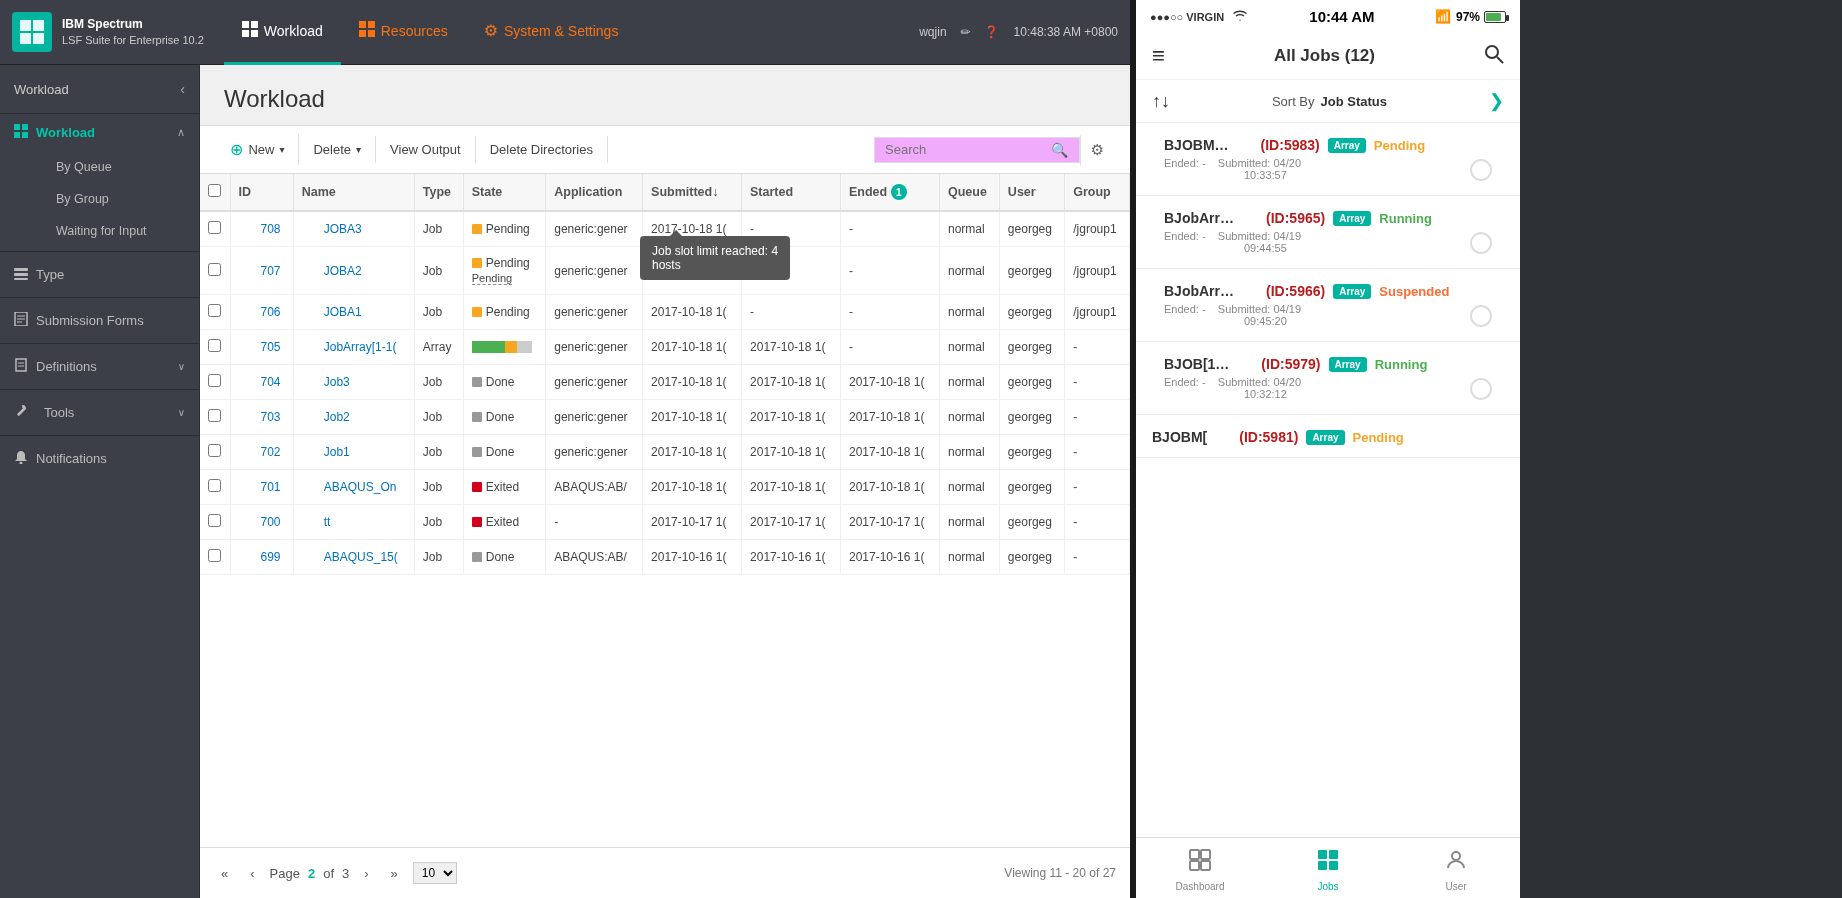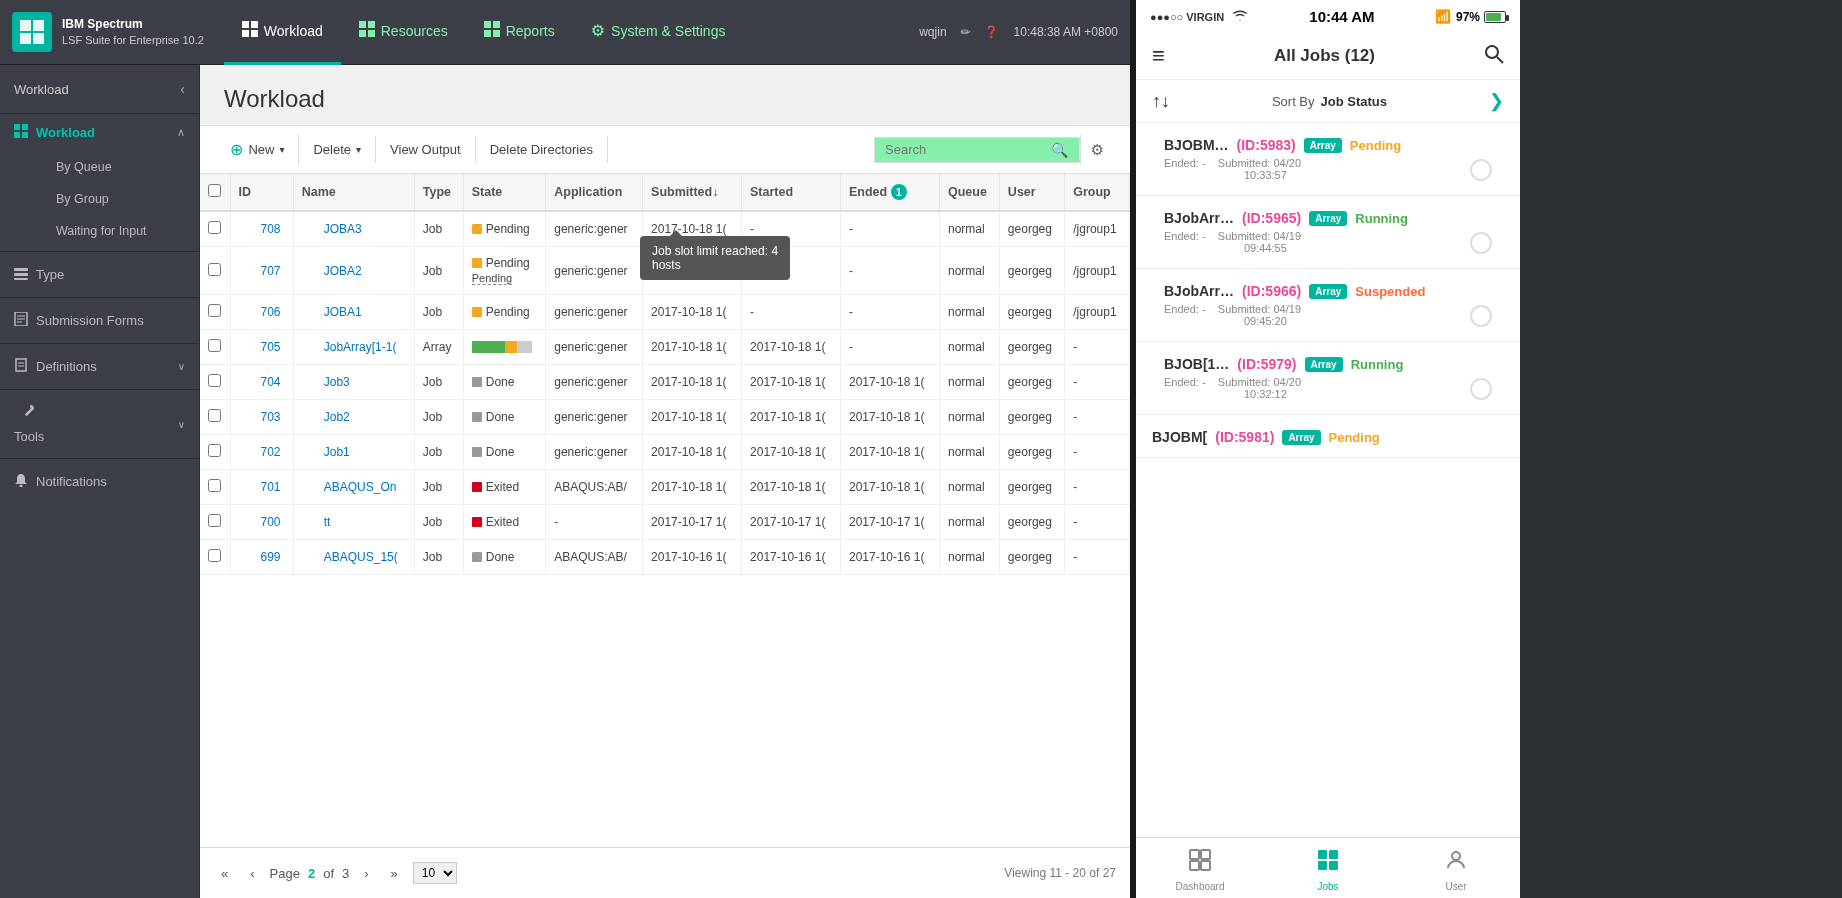--- a/index.html
+++ b/index.html
@@ -15,7 +15,7 @@
     .logo-text { color: #ccc; font-size: 11px; line-height: 1.4; }
     .logo-text strong { color: white; font-size: 12px; }
     .nav-items { display: flex; align-items: center; flex: 1; }
-    .nav-item { display: flex; align-items: center; gap: 6px; padding: 0 18px; height: 65px; color: #86efac; font-size: 14px; cursor: pointer; position: relative; border-bottom: 3px solid transparent; }
+    .nav-item { display: flex; align-items: center; gap: 6px; padding: 0 18px; height: 65px; color: #f97316; font-size: 14px; cursor: pointer; position: relative; border-bottom: 3px solid transparent; }
     .nav-item.active { color: white; border-bottom: 3px solid #00b4a0; }
     .nav-item-icon { font-size: 16px; }
     .nav-right { display: flex; align-items: center; gap: 14px; color: #ccc; font-size: 12px; margin-left: auto; }

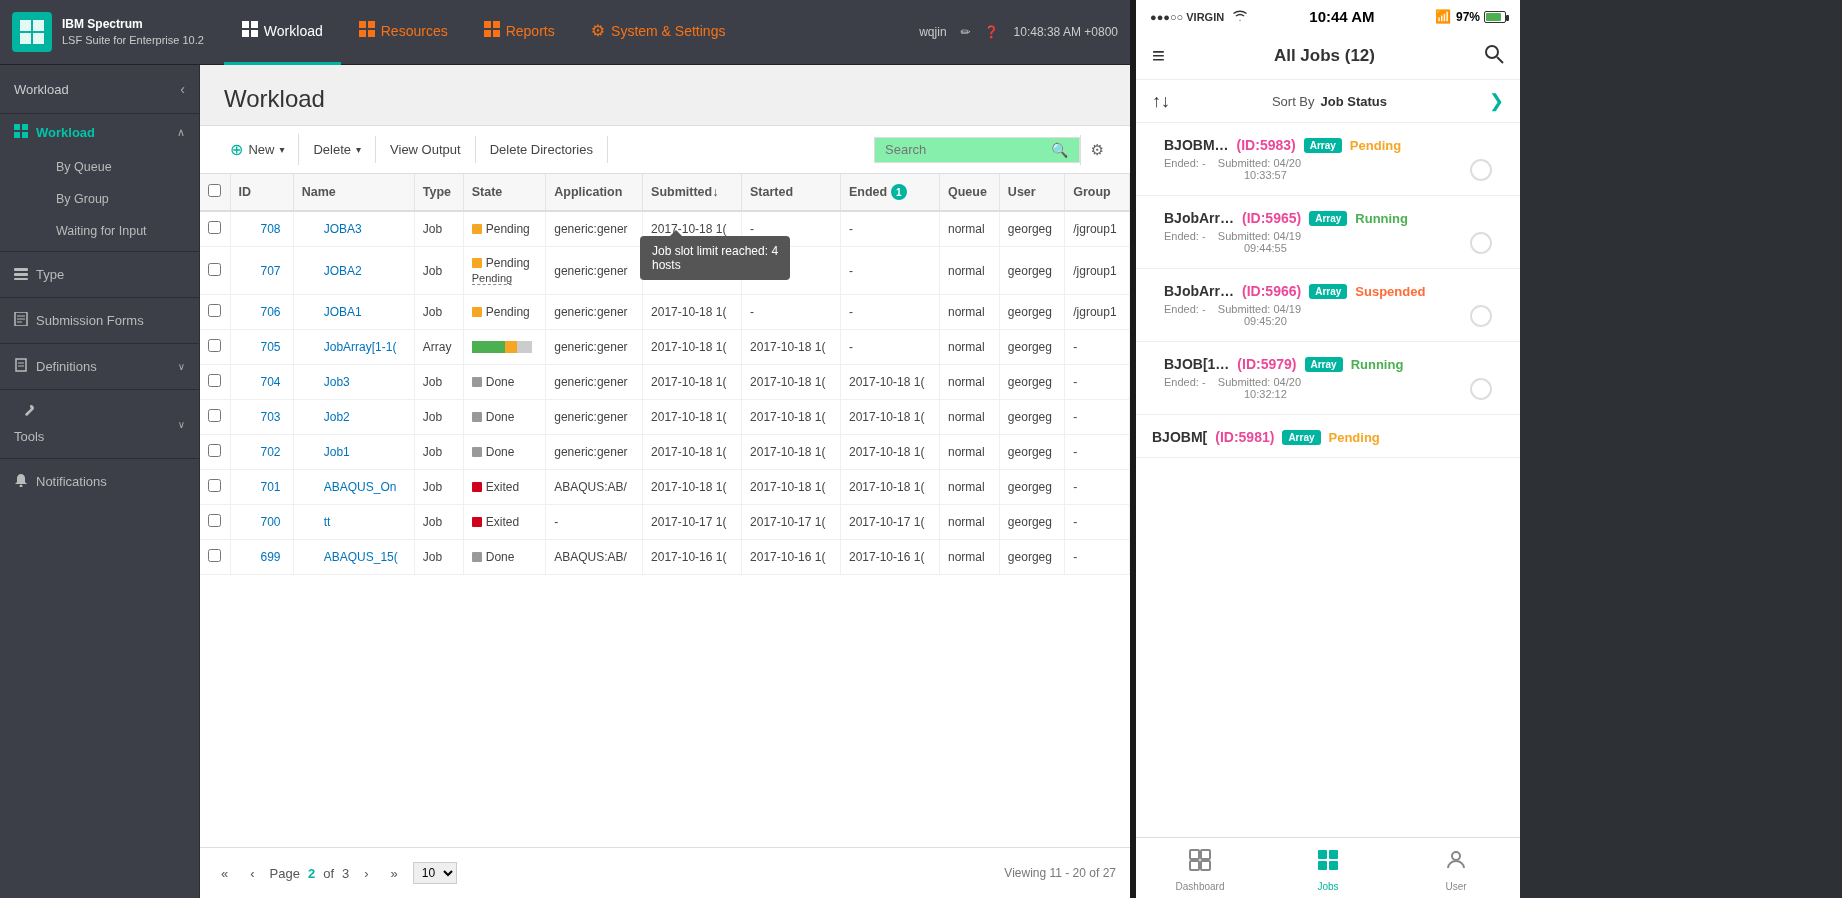--- a/index.html
+++ b/index.html
@@ -174,17 +174,6 @@
             </svg>
         </span>
         <span>Resources</span>
-      </div>
-      <div class="nav-item">
-        <span class="nav-item-icon">
-          <svg width="16" height="16" viewBox="0 0 16 16" fill="currentColor">
-              <rect x="0" y="0" width="7" height="7"></rect>
-              <rect x="9" y="0" width="7" height="7"></rect>
-              <rect x="0" y="9" width="7" height="7"></rect>
-              <rect x="9" y="9" width="7" height="7"></rect>
-            </svg>
-        </span>
-        <span>Reports</span>
       </div>
       <div class="nav-item">
         <span class="nav-item-icon">⚙</span>

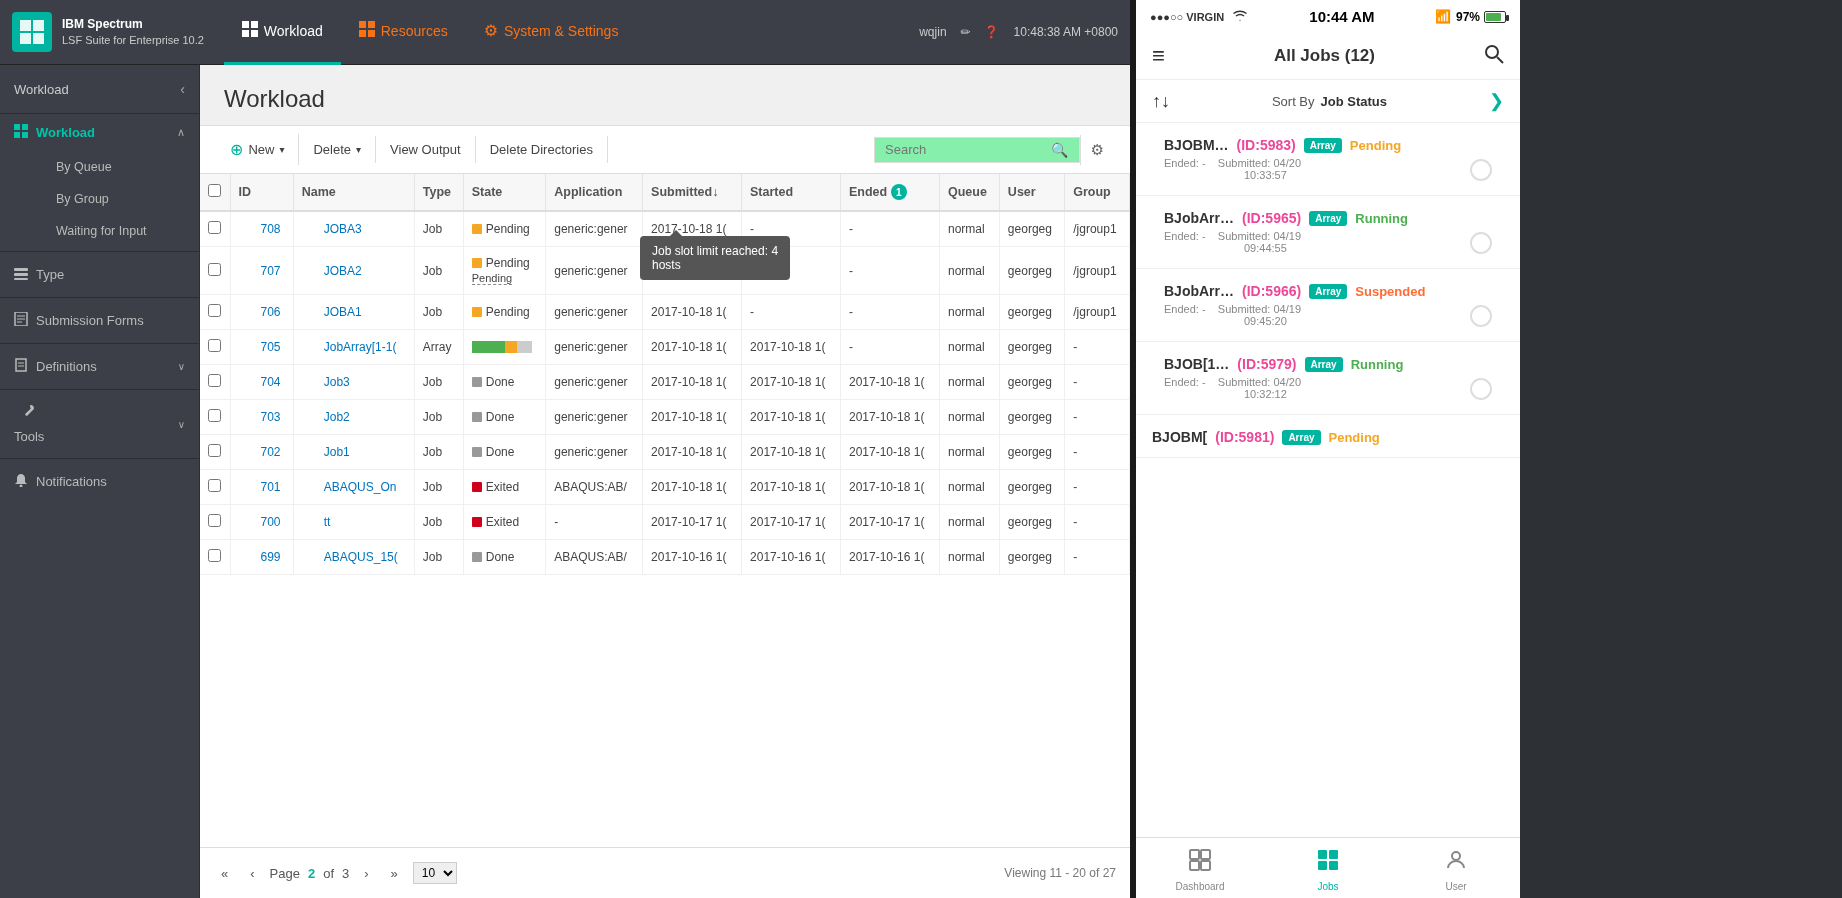--- a/index.html
+++ b/index.html
@@ -46,7 +46,7 @@
     
     .toolbar { display: flex; align-items: center; padding: 8px 16px; background: white; border-bottom: 1px solid #ddd; border-top: 1px solid #ddd; gap: 0; }
     .toolbar-btn { display: flex; align-items: center; gap: 5px; padding: 6px 14px; color: #444; font-size: 13px; cursor: pointer; border-right: 1px solid #ddd; }
-    .toolbar-search { display: flex; align-items: center; margin-left: auto; border: 1px solid #ddd; background: #86efac; padding: 4px 10px; gap: 6px; }
+    .toolbar-search { display: flex; align-items: center; margin-left: auto; border: 1px solid #ddd; background: #f0abfc; padding: 4px 10px; gap: 6px; }
     .toolbar-search input { border: none; outline: none; font-size: 13px; color: #666; width: 160px; background: transparent; }
     .toolbar-gear { padding: 6px 10px; color: #666; cursor: pointer; font-size: 15px; border-left: 1px solid #ddd; }
 

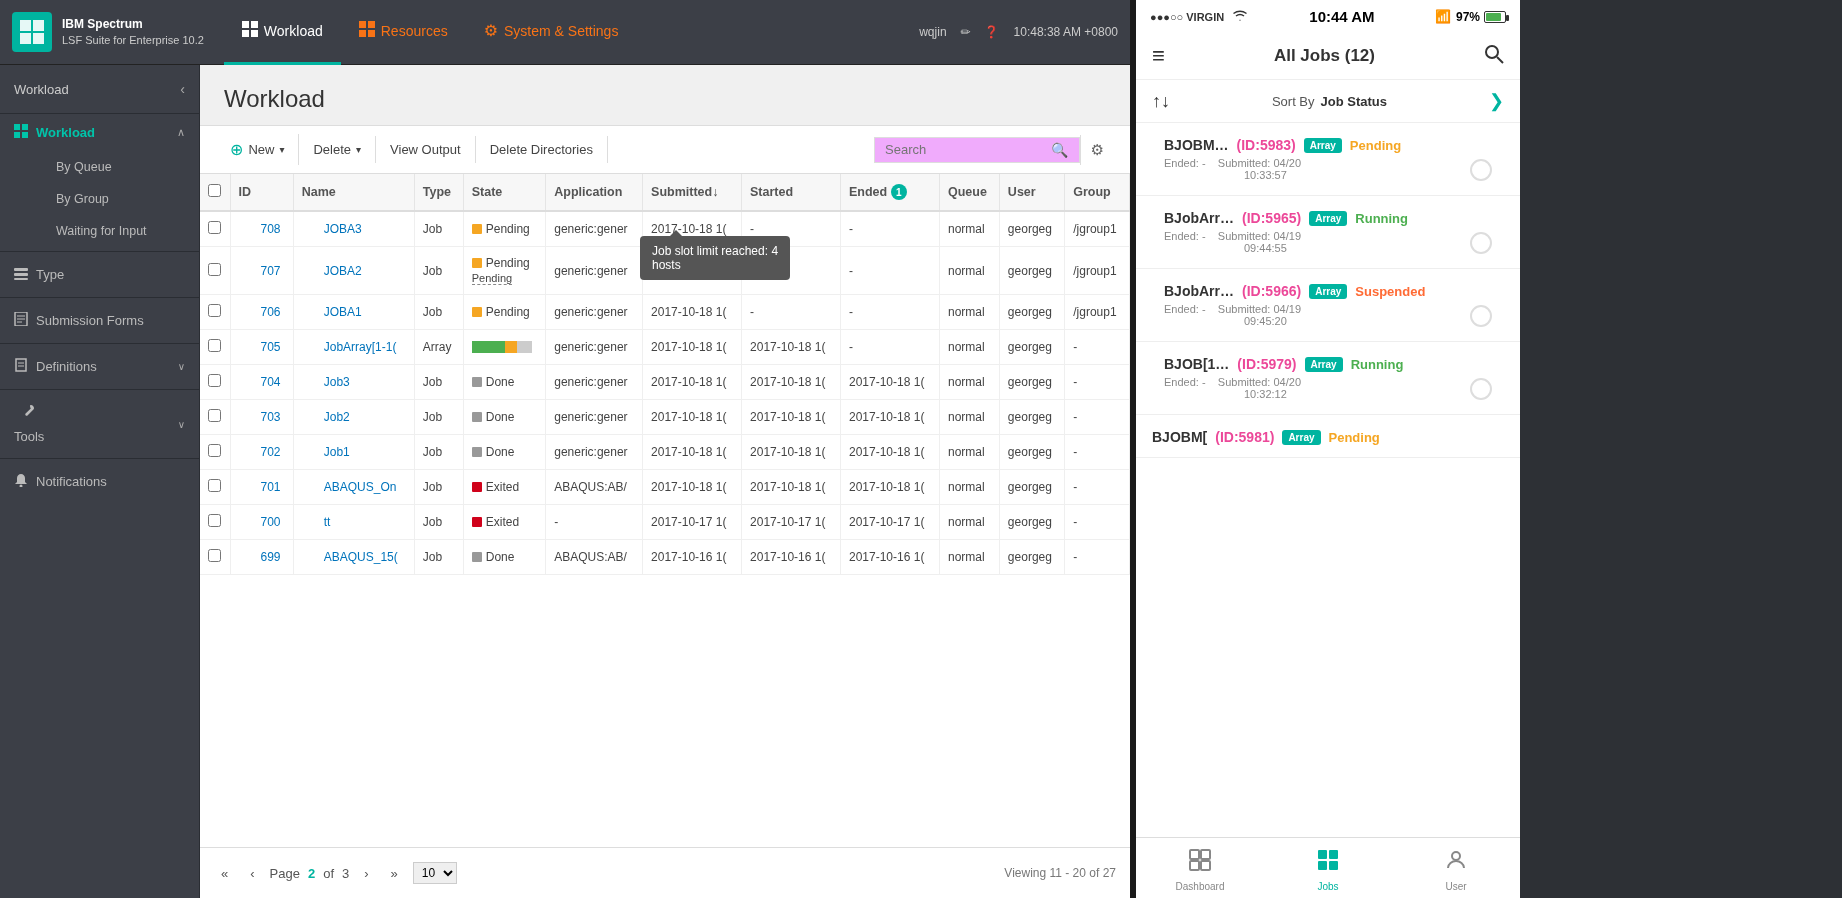--- a/index.html
+++ b/index.html
@@ -110,7 +110,7 @@
     .mobile-job-info { flex: 1; }
     .mobile-job-header { display: flex; align-items: center; gap: 8px; margin-bottom: 4px; }
     .mobile-job-title { font-size: 14px; font-weight: 700; color: #333; }
-    .mobile-job-id { font-size: 14px; font-weight: 700; color: #ec4899; }
+    .mobile-job-id { font-size: 14px; font-weight: 700; color: #b91c1c; margin-left: 24px; }
     .mobile-badge { background: #00b4a0; color: white; font-size: 10px; padding: 2px 6px; border-radius: 3px; font-weight: 600; }
     .mobile-status { font-size: 13px; font-weight: 600; }
     .status-pending { color: #f5a623; }

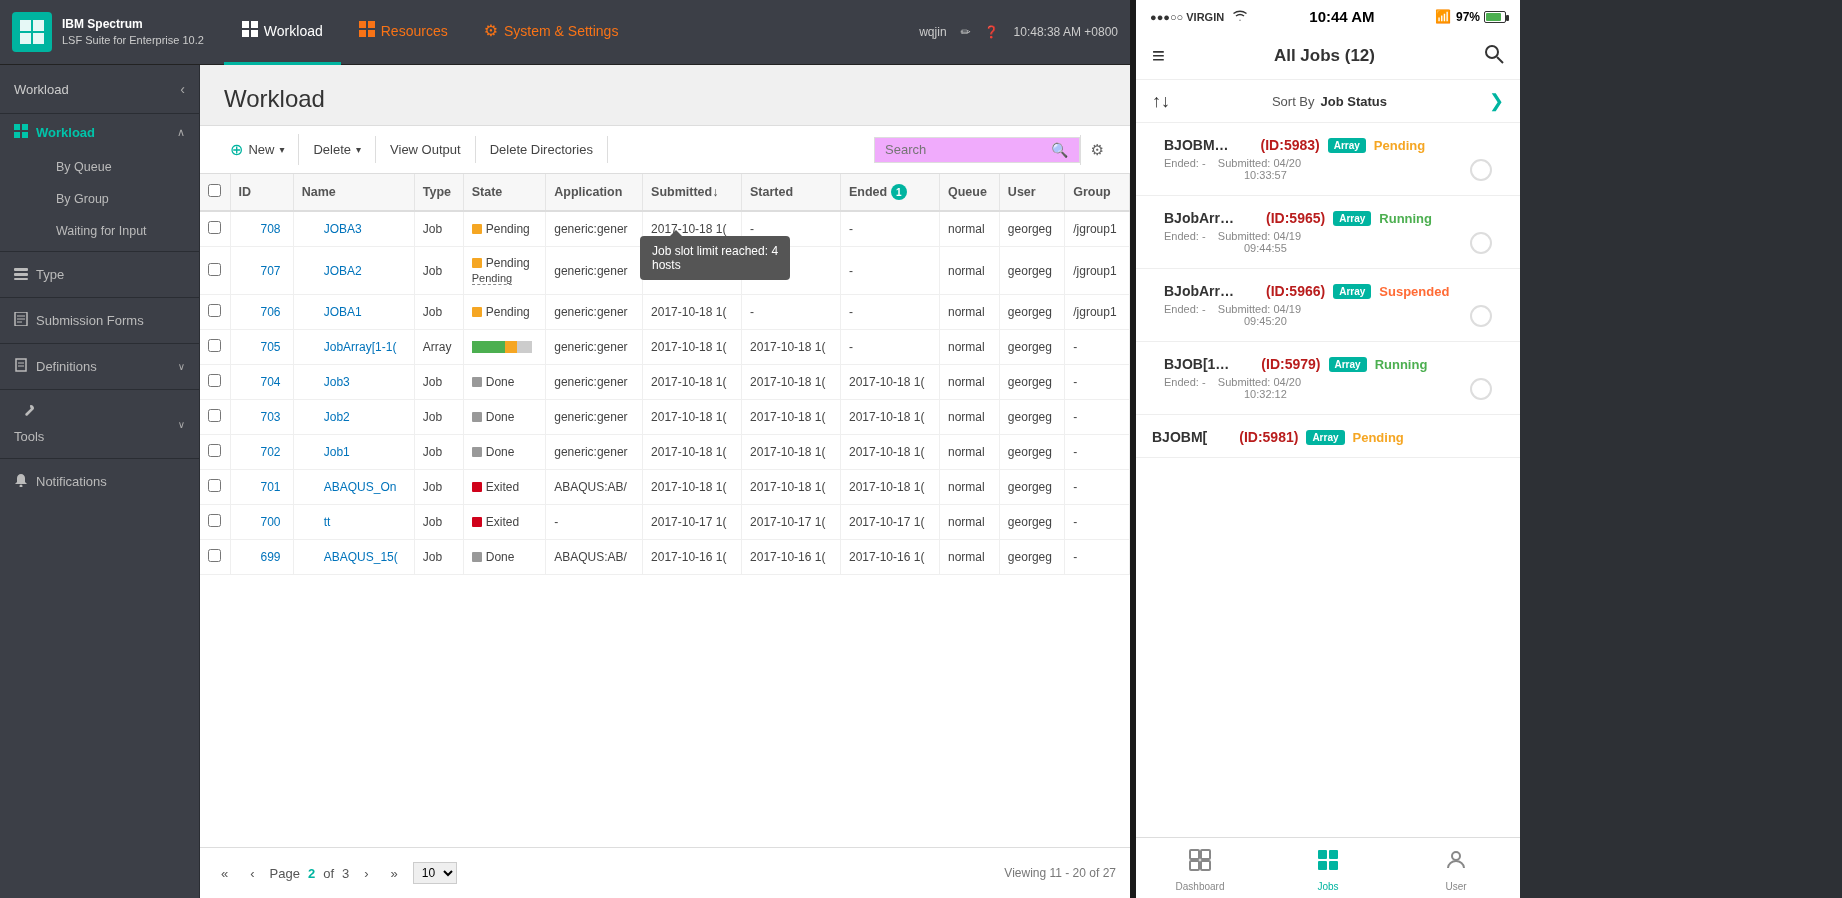--- a/index.html
+++ b/index.html
@@ -273,7 +273,7 @@
       <div class="sidebar-divider"></div>
 
       <div class="sidebar-link">
-        <span style="display:flex;align-items:center;gap:8px;flex-direction:column;">
+        <span style="display:flex;align-items:center;gap:16px;">
           <span>
             <svg width="14" height="14" viewBox="0 0 14 14" fill="#bbb">
                 <path d="M9 1 C10.5 1 12 2.5 12 4 C12 5 11.5 5.8 10.7 6.3 L5.5 11.5 C5 12 4.3 12 3.7 11.4 C3.1 10.8 3.1 10.1 3.6 9.6 L8.8 4.4 C8.3 3.6 8 2.9 8 2 C8 1.4 8.4 1 9 1 Z" fill="#bbb"></path>

